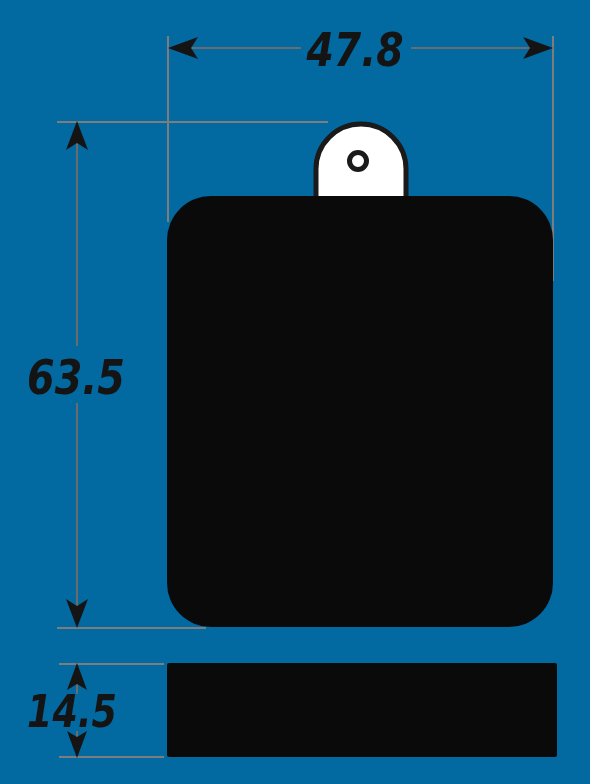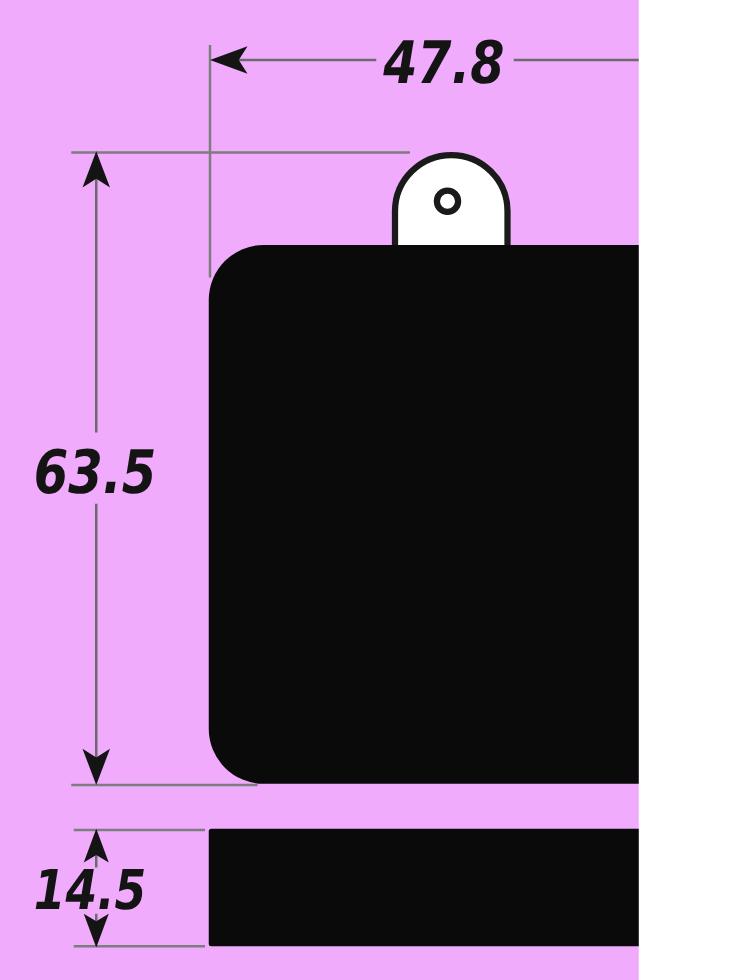--- a/index.html
+++ b/index.html
@@ -10,9 +10,9 @@
   }
   .stage {
     position: relative;
-    width: 511px;
+    width: 590px;
     height: 784px;
-    background: #f0abfc;
+    background: #0369a1;
     overflow: hidden;
   }
   svg { display: block; }

